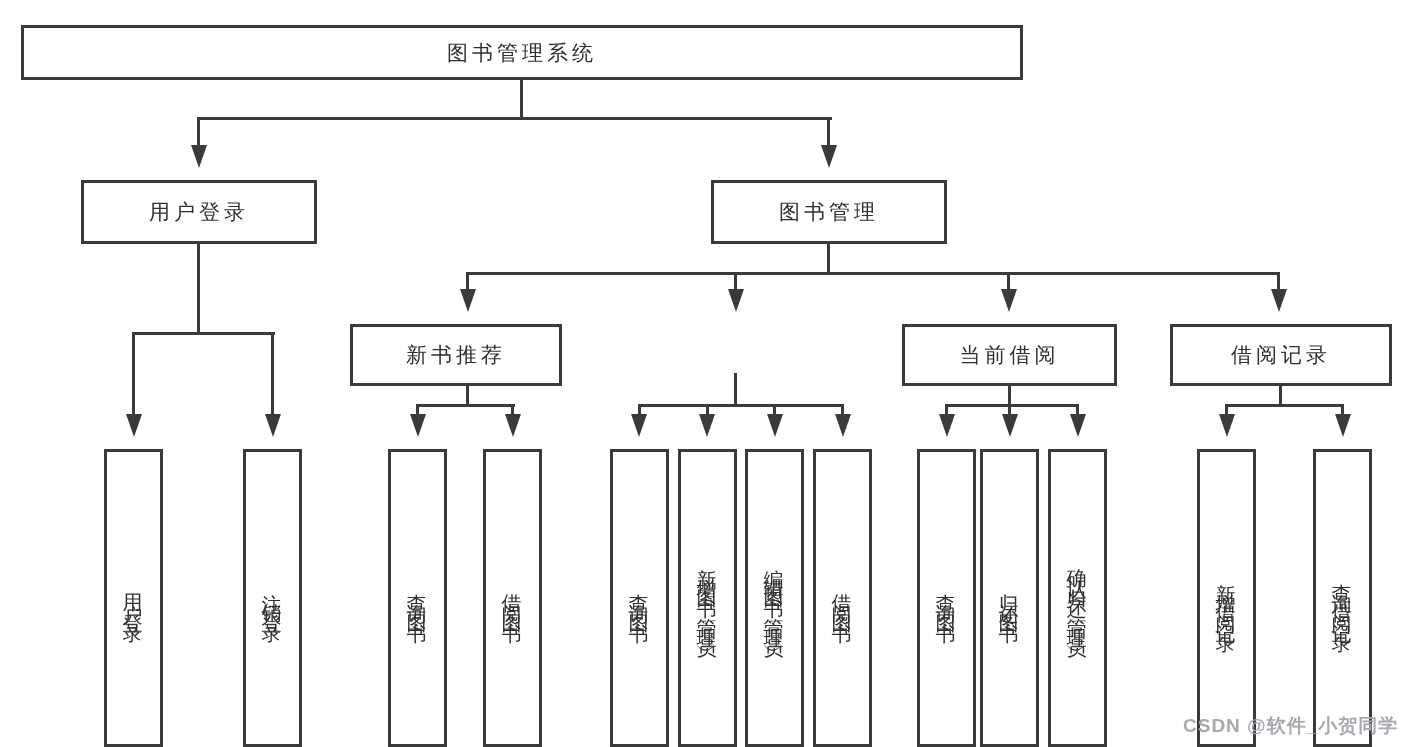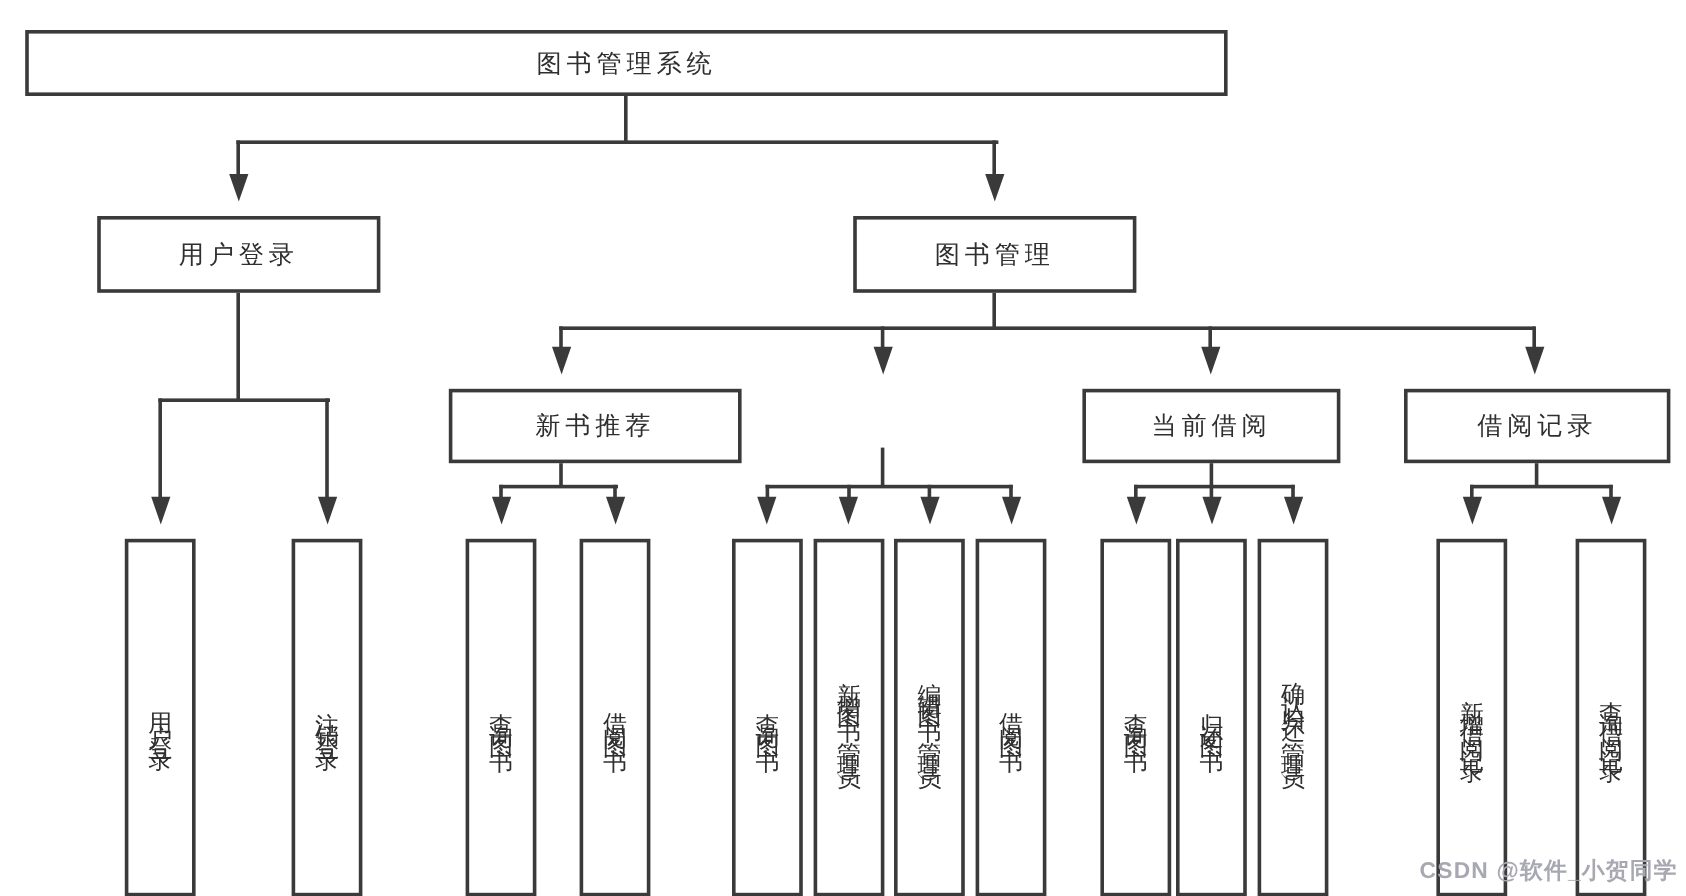--- a/index.html
+++ b/index.html
@@ -104,7 +104,7 @@
   <div class="arrow" style="left:1001px;top:289px"></div>
   <div class="arrow" style="left:1271px;top:289px"></div>
 
-  <div class="box" style="left:374px;top:312px;width:244px;height:62px">
+  <div class="box" style="left:350px;top:312px;width:212px;height:62px">
     <span class="lbl">新书推荐</span>
   </div>
   <div class="box" style="left:902px;top:312px;width:215px;height:62px">

